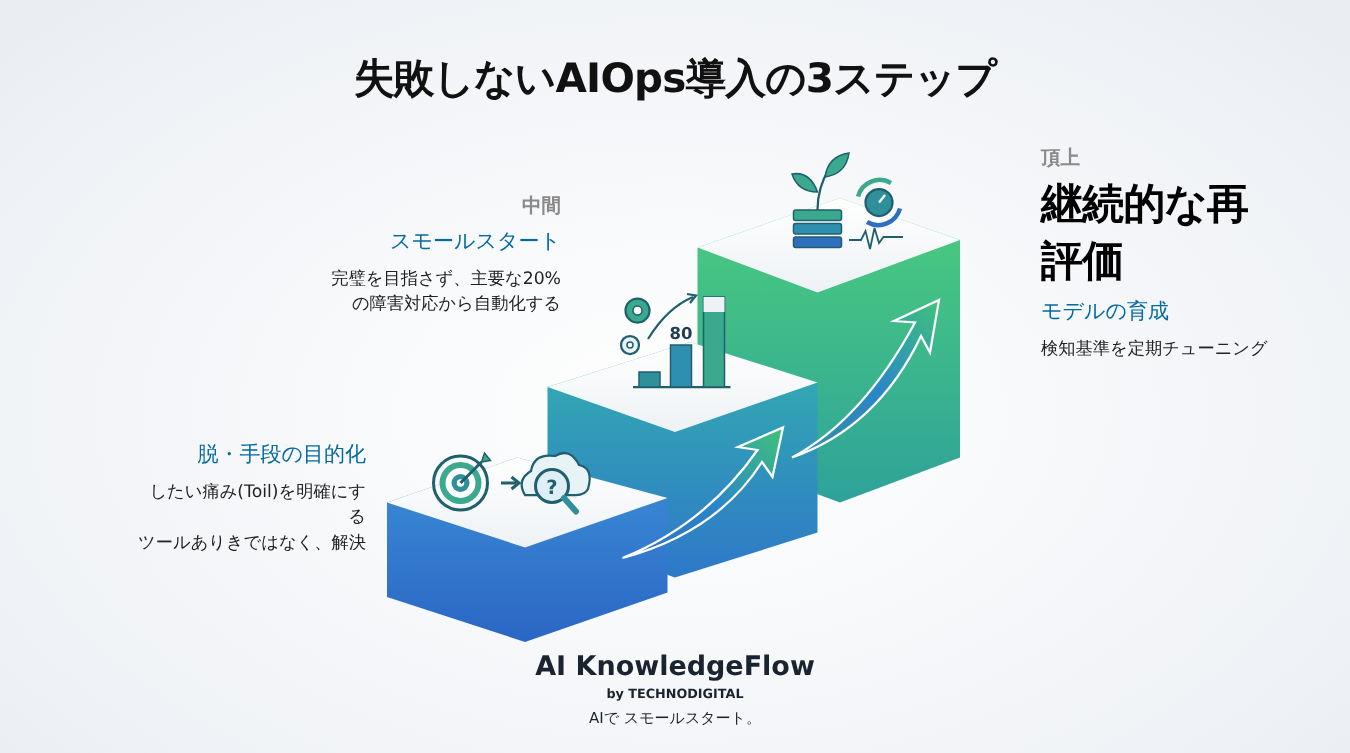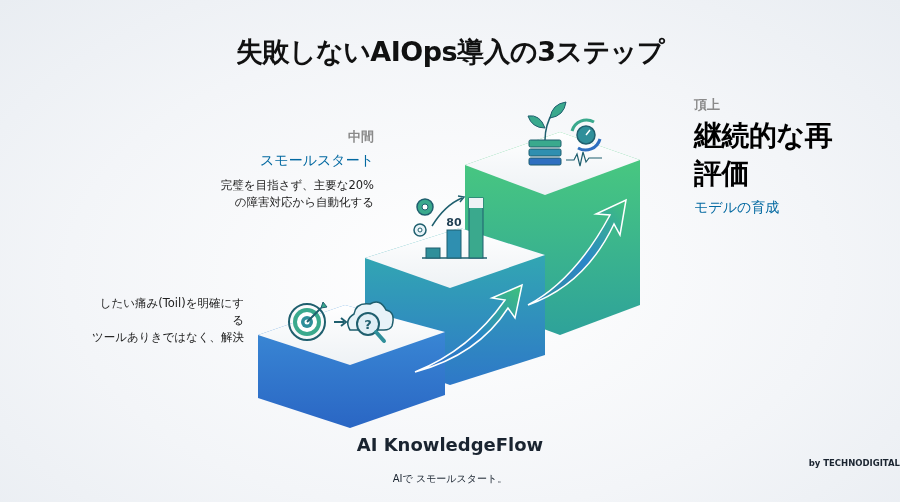--- a/index.html
+++ b/index.html
@@ -156,6 +156,7 @@
   <div class="head">継続的な再評価</div>
   <div class="sub">モデルの育成</div>
   <div class="desc">
+    <div>検知基準を定期チューニング</div>
   </div>
 </div>
 

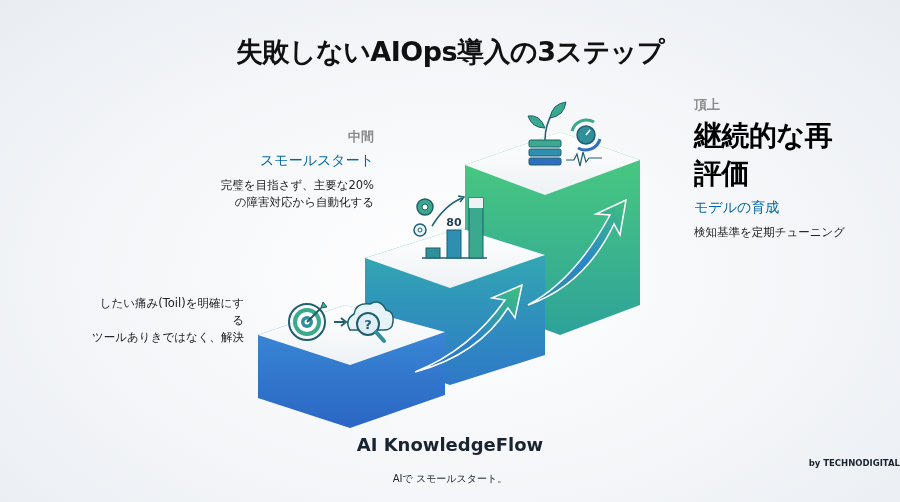--- a/index.html
+++ b/index.html
@@ -136,6 +136,7 @@
 </svg>
 
 <div class="label-block" id="step1">
+  <div class="sub">脱・手段の目的化</div>
   <div class="desc">
     <div>したい痛み(Toil)を明確にする</div>
     <div>ツールありきではなく、解決</div>

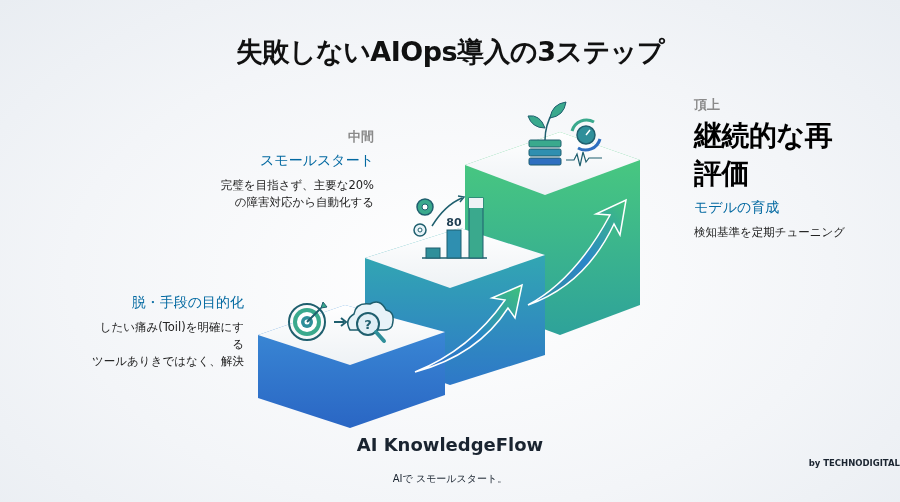--- a/index.html
+++ b/index.html
@@ -30,7 +30,7 @@
 
   .footer { position: absolute; left: 0; width: 900px; text-align: center; }
   .brand { top: 434px; font-size: 18px; font-weight: bold; color: #1a2430; }
-  .byline { top: 458px; font-size: 8.5px; font-weight: bold; color: #1a2430; text-align: right; }
+  .byline { top: 458px; font-size: 8.5px; font-weight: bold; color: #1a2430; }
   .tagline { top: 472px; font-size: 10px; color: #1a2430; }
 </style>
 </head>

